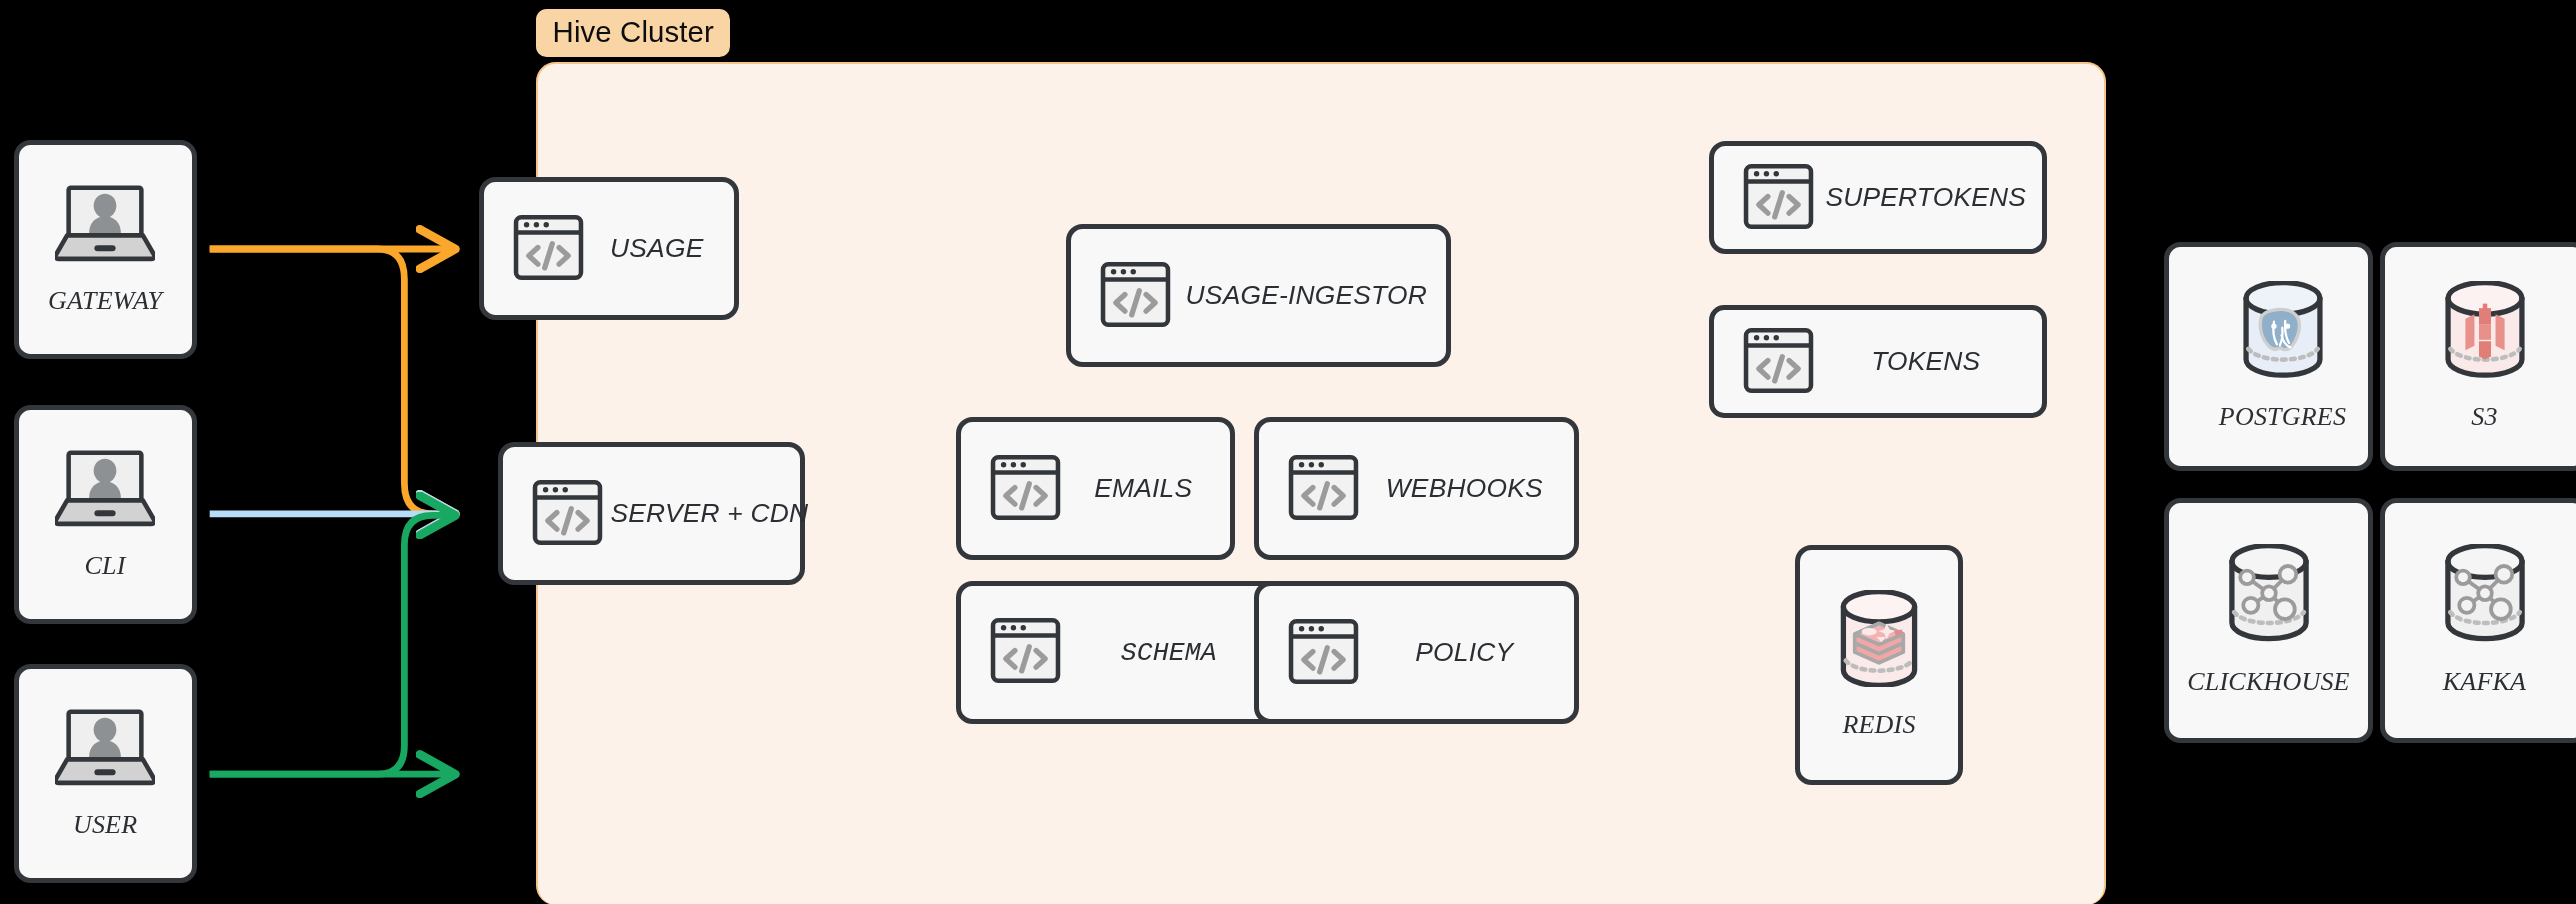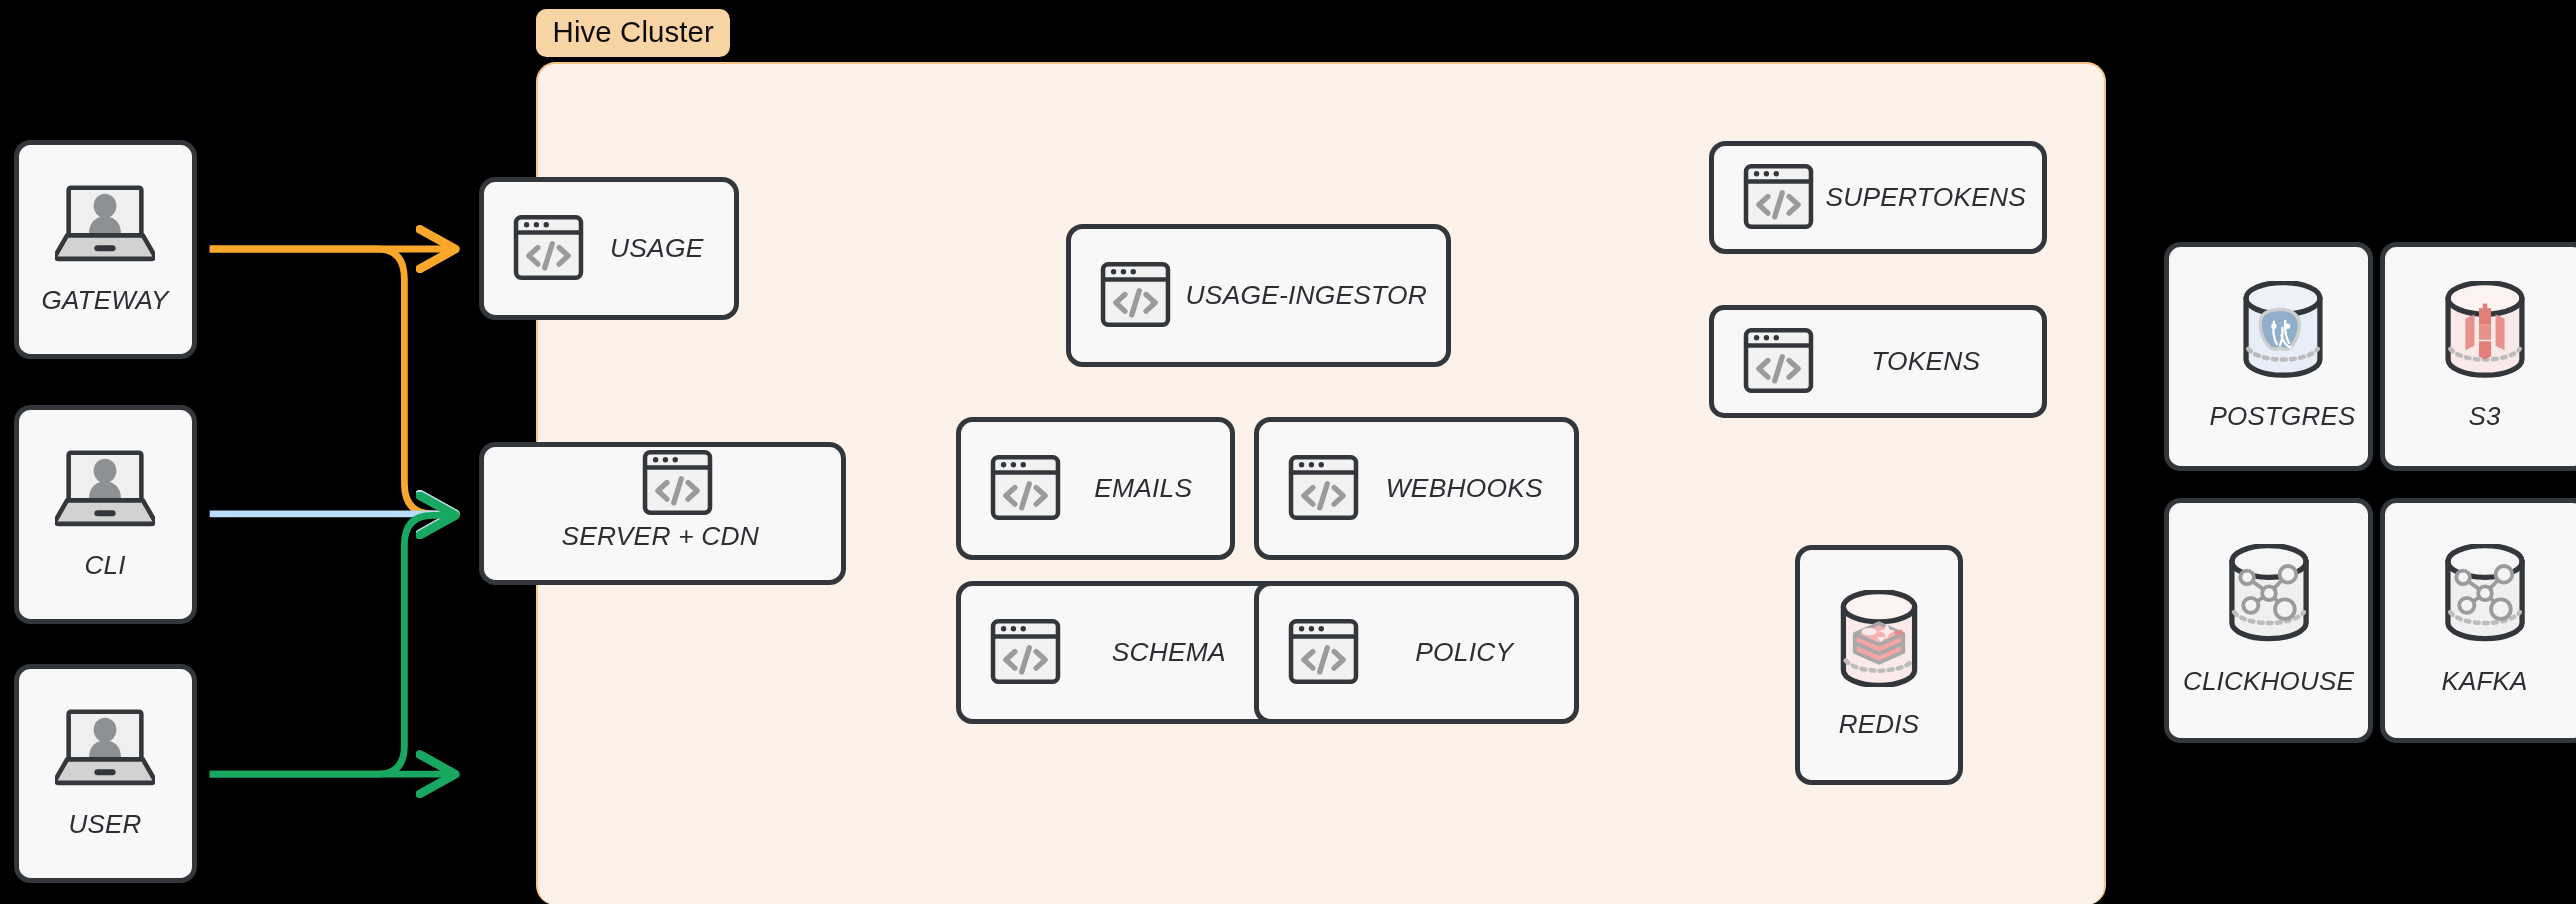--- a/index.html
+++ b/index.html
@@ -62,7 +62,7 @@
   
   .stack {
     display: flex; flex-direction: column;
-    align-items: center; justify-content: center;
+    align-items: center; justify-content: center; font-family: Liberation Serif, serif;
   }
   .stack .stack-label {
     font-style: italic;

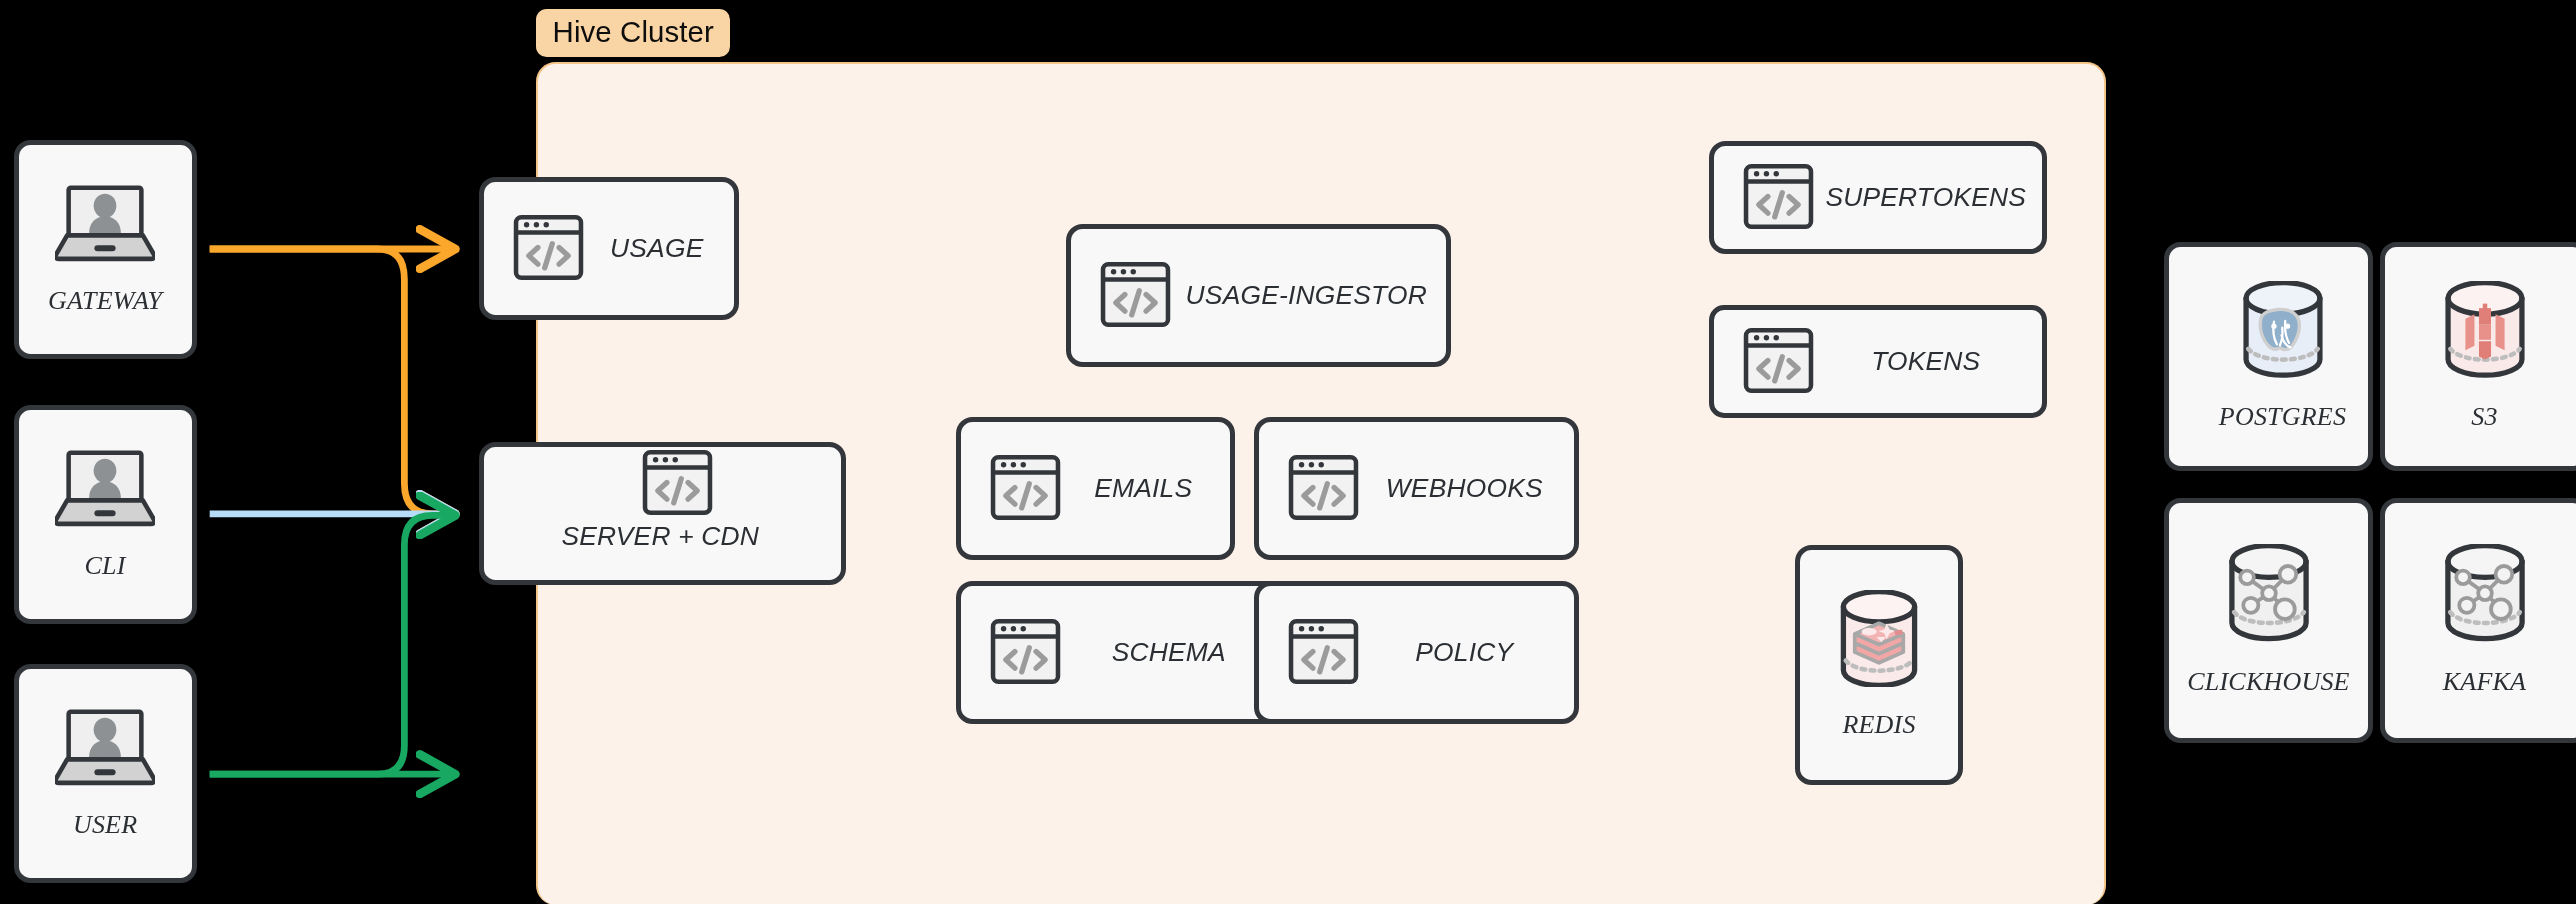--- a/index.html
+++ b/index.html
@@ -176,7 +176,7 @@
     <span class="svc-label">USAGE</span>
   </div>
 
-  <div class="node svc" style="left:479px; top:442px; width:367px; height:143px;flex-direction:column;">
+  <div class="node svc" style="left:498px; top:442px; width:307px; height:143px;">
     <span class="svc-icon">
       <svg width="71" height="71" viewBox="0 0 94 94" xmlns="http://www.w3.org/2000/svg">
         <rect x="4" y="7" width="86" height="80" rx="7" fill="#F2F2F2" stroke="#33373B" stroke-width="6"></rect>

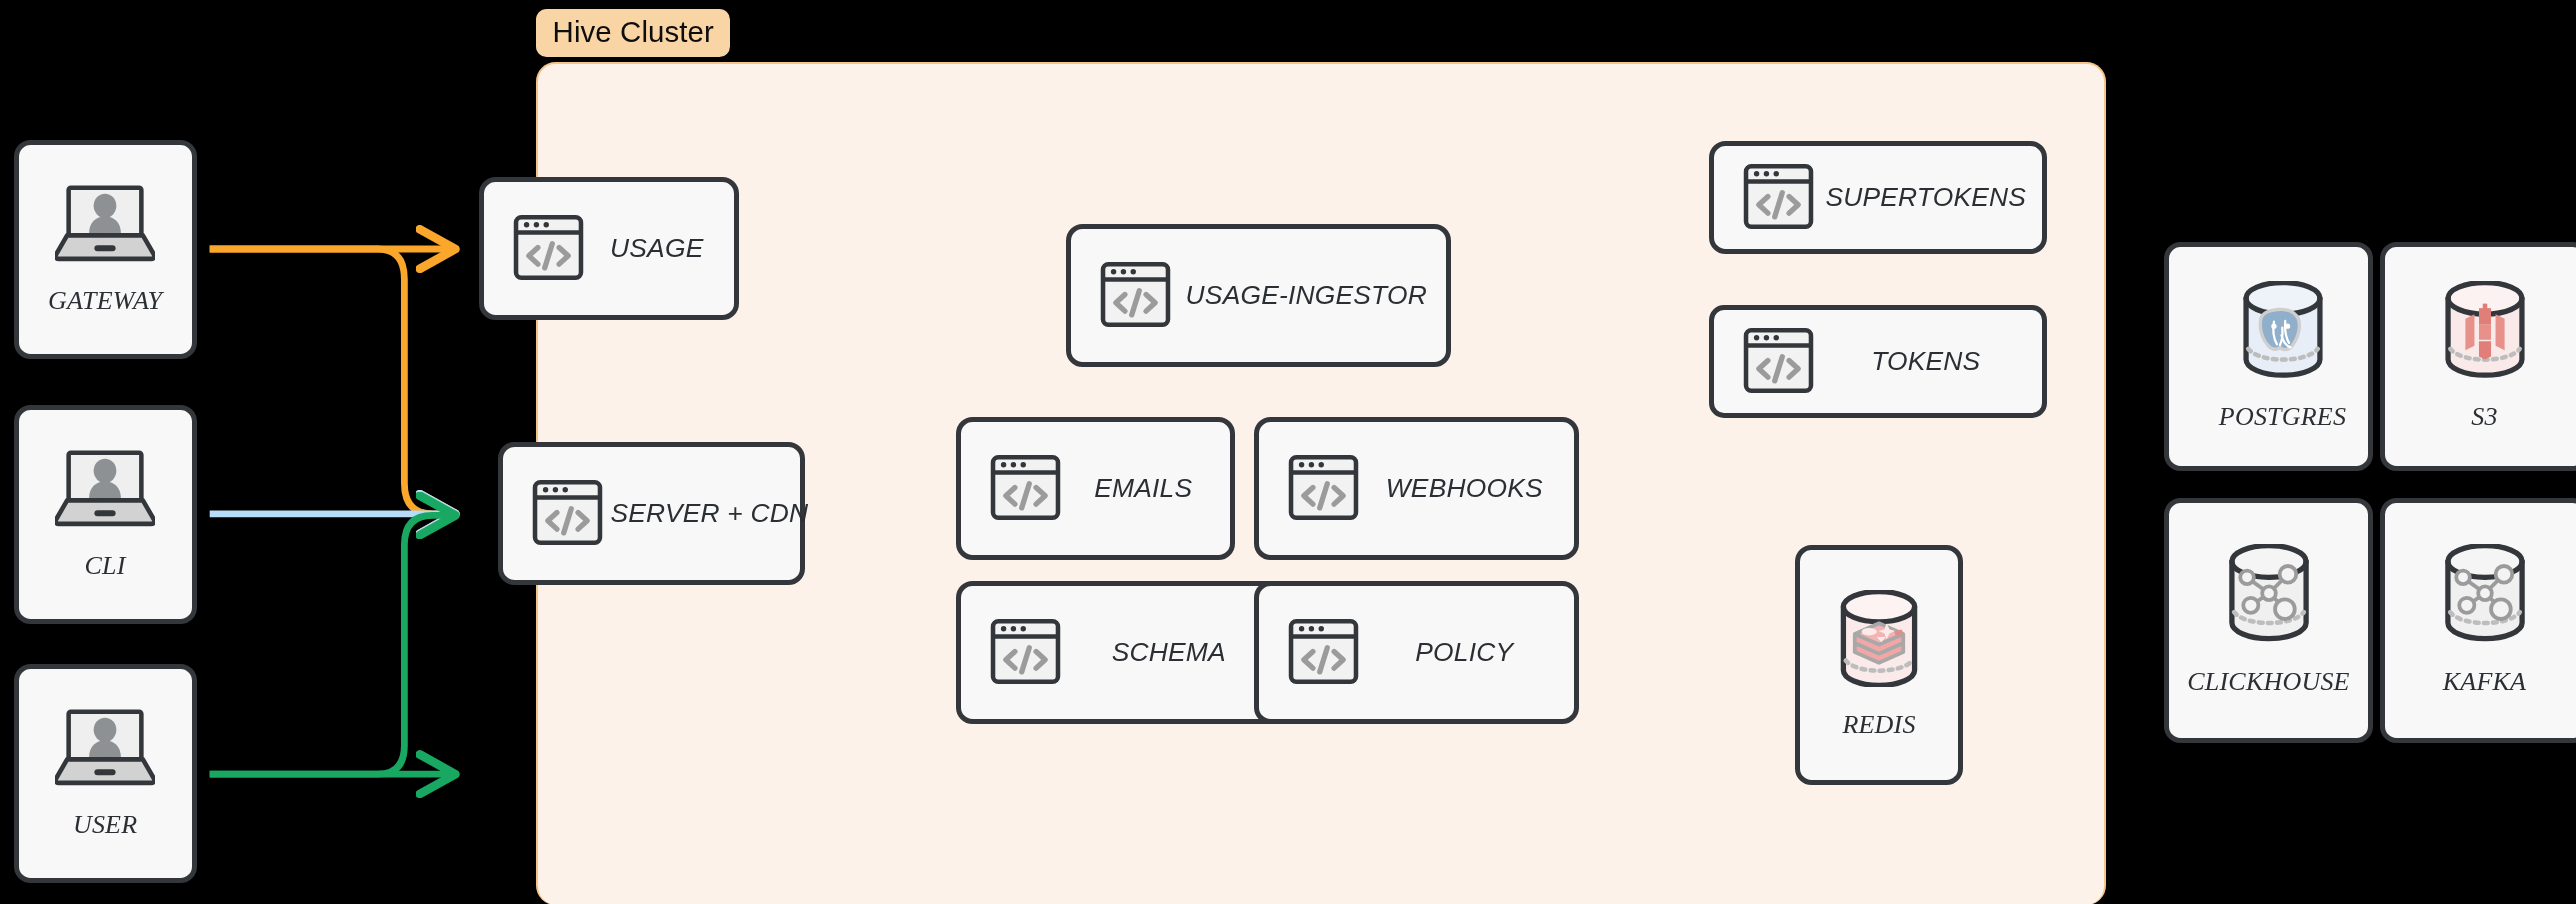--- a/index.html
+++ b/index.html
@@ -257,7 +257,7 @@
     <span class="svc-label">WEBHOOKS</span>
   </div>
 
-  <div class="node svc" style="left:956px; top:581px; width:330px; height:143px;">
+  <div class="node svc" style="left:956px; top:581px; width:330px; height:143px;font-family:Liberation Mono, monospace;">
     <span class="svc-icon">
       <svg width="71" height="71" viewBox="0 0 94 94" xmlns="http://www.w3.org/2000/svg">
         <rect x="4" y="7" width="86" height="80" rx="7" fill="#F2F2F2" stroke="#33373B" stroke-width="6"></rect>

